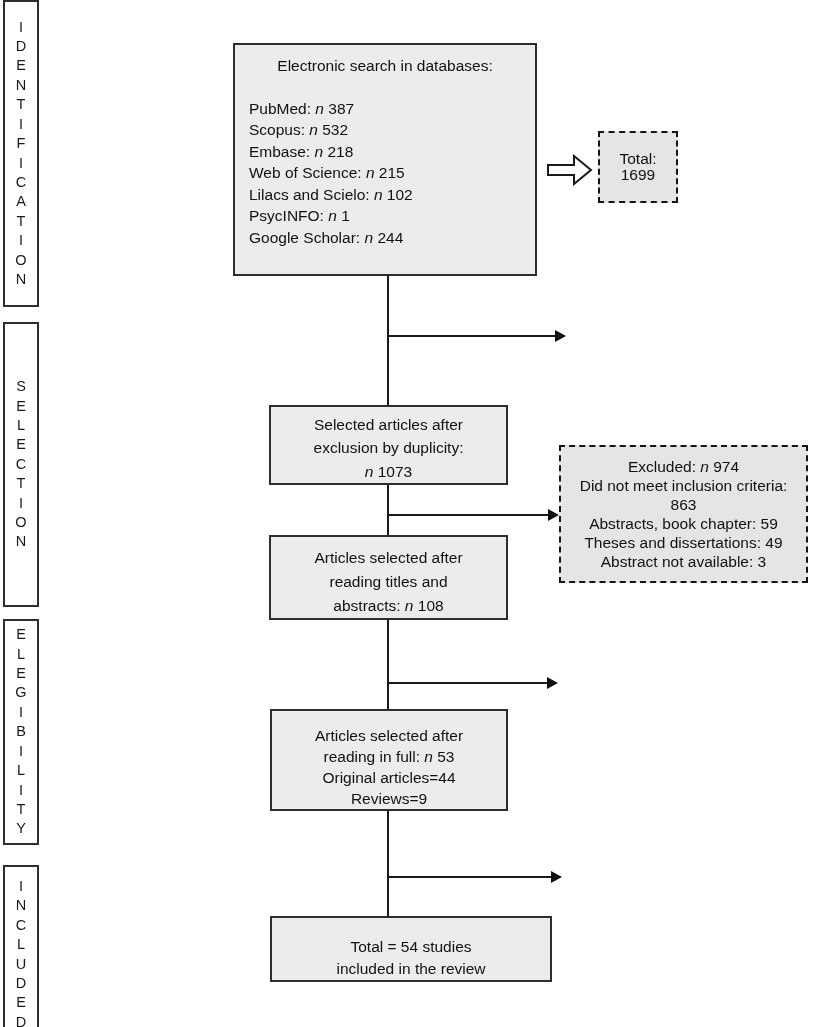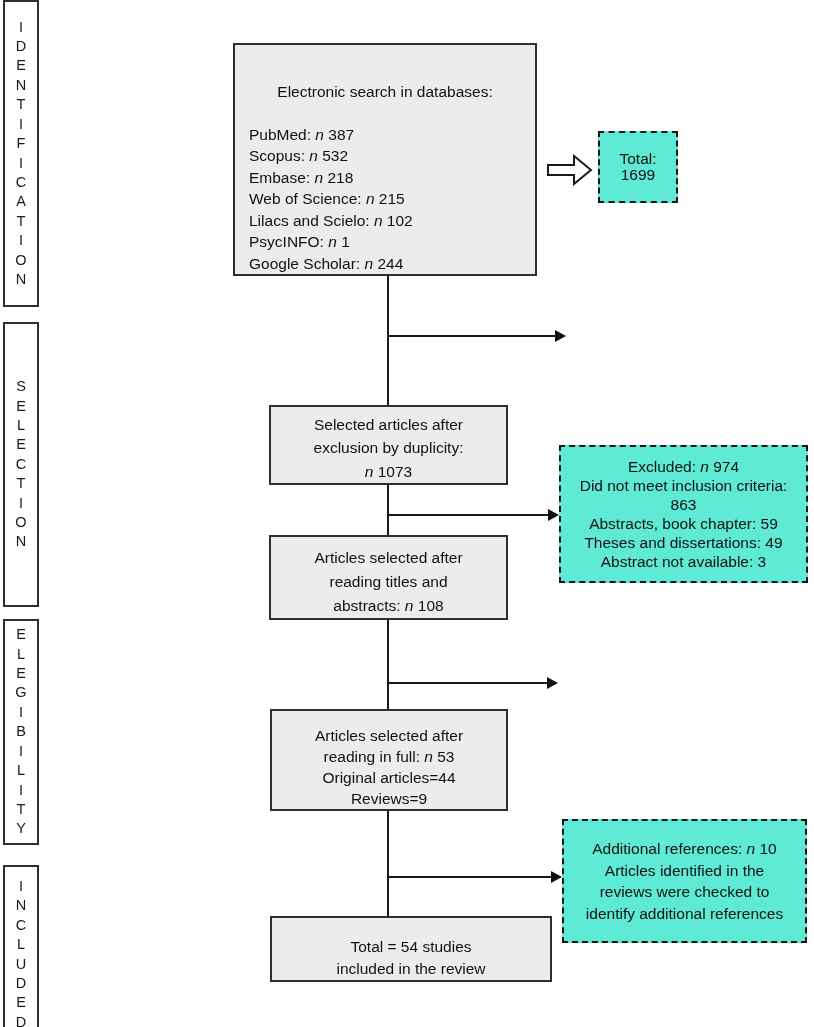--- a/index.html
+++ b/index.html
@@ -54,8 +54,8 @@
   }
   
   #search-box{
-    justify-content:flex-end;
-    padding-top:28px;
+    justify-content:flex-start;
+    padding-top:10px;
     line-height:21.5px;
   }
   #search-box .box-title{text-align:center;}

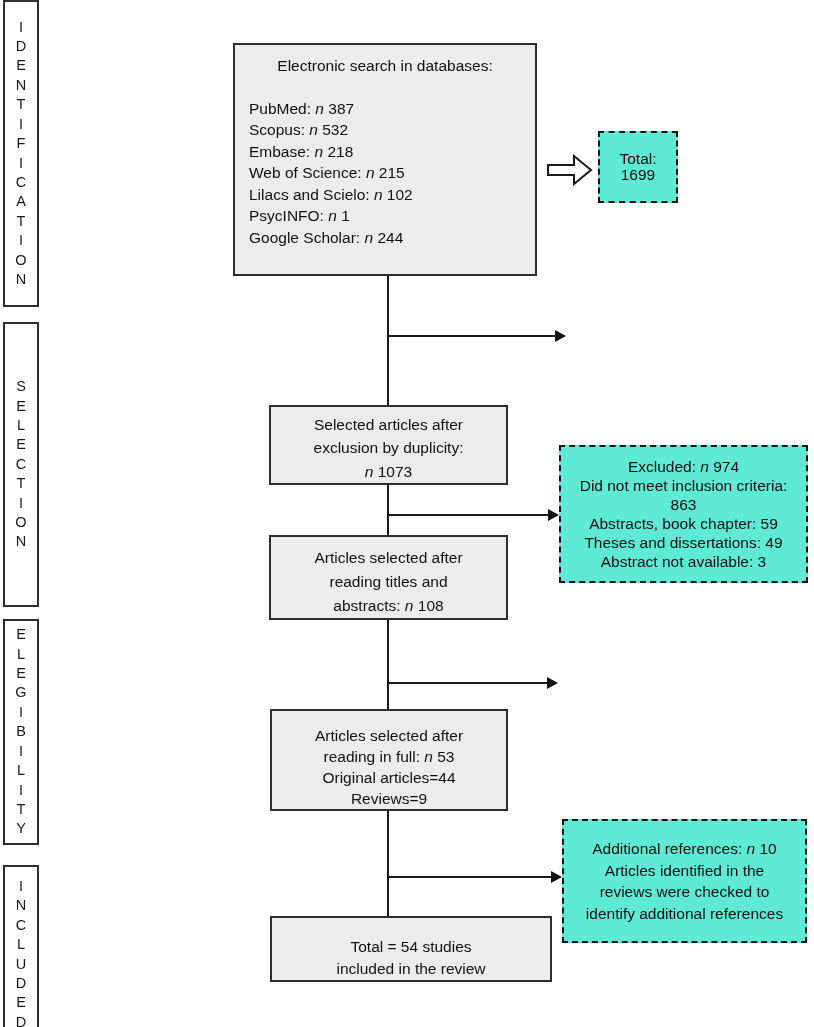--- a/index.html
+++ b/index.html
@@ -38,7 +38,7 @@
   .dashedbox{
     position:absolute;
     border:2px dashed #141414;
-    background:#5eead4;
+    background:#e5e5e5;
     box-sizing:border-box;
     text-align:center;
     display:flex;flex-direction:column;justify-content:center;

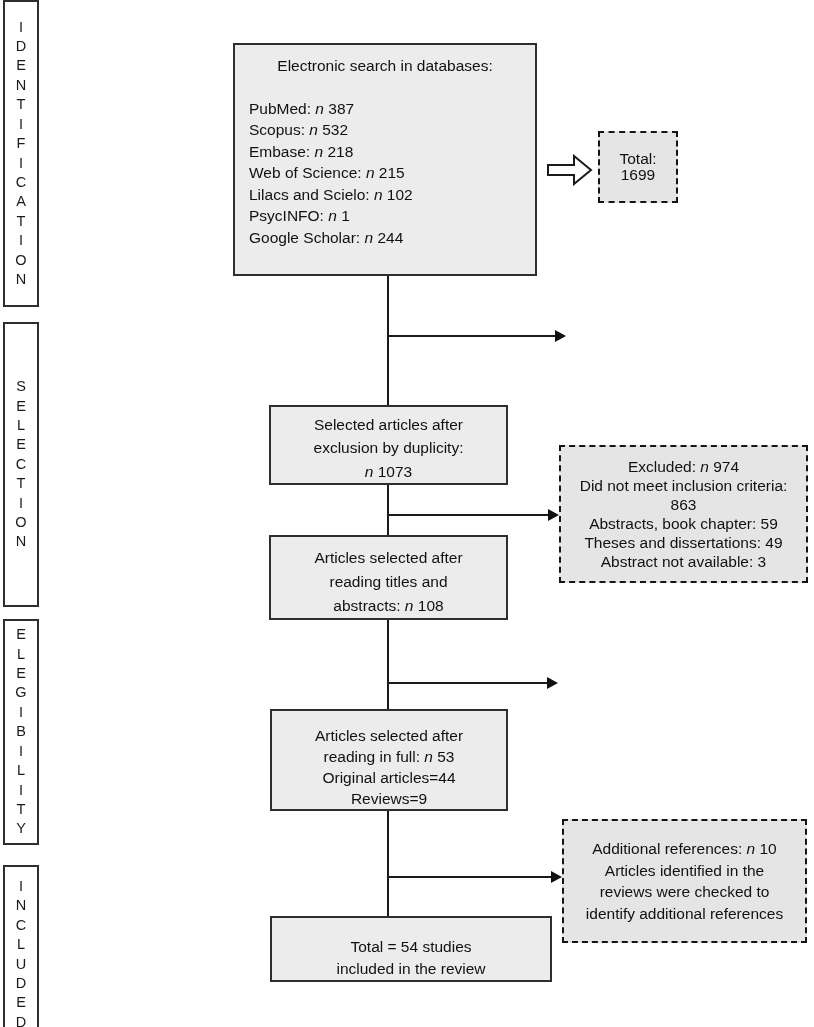--- a/index.html
+++ b/index.html
@@ -174,9 +174,6 @@
   <div class="hline" style="left:388px;top:876px;width:163px;"></div>
   <div class="ah" style="left:551px;top:871px;"></div>
 
-  <div class="dashedbox" style="left:562px;top:819px;width:245px;height:124px;line-height:21.5px;">
-    <div>Additional references: <i>n</i> 10<br>Articles identified in the<br>reviews were checked to<br>identify additional references</div>
-  </div>
 
   <div class="solidbox" style="left:270px;top:916px;width:282px;height:66px;">
     <div>Total = 54 studies<br>included in the review</div>

